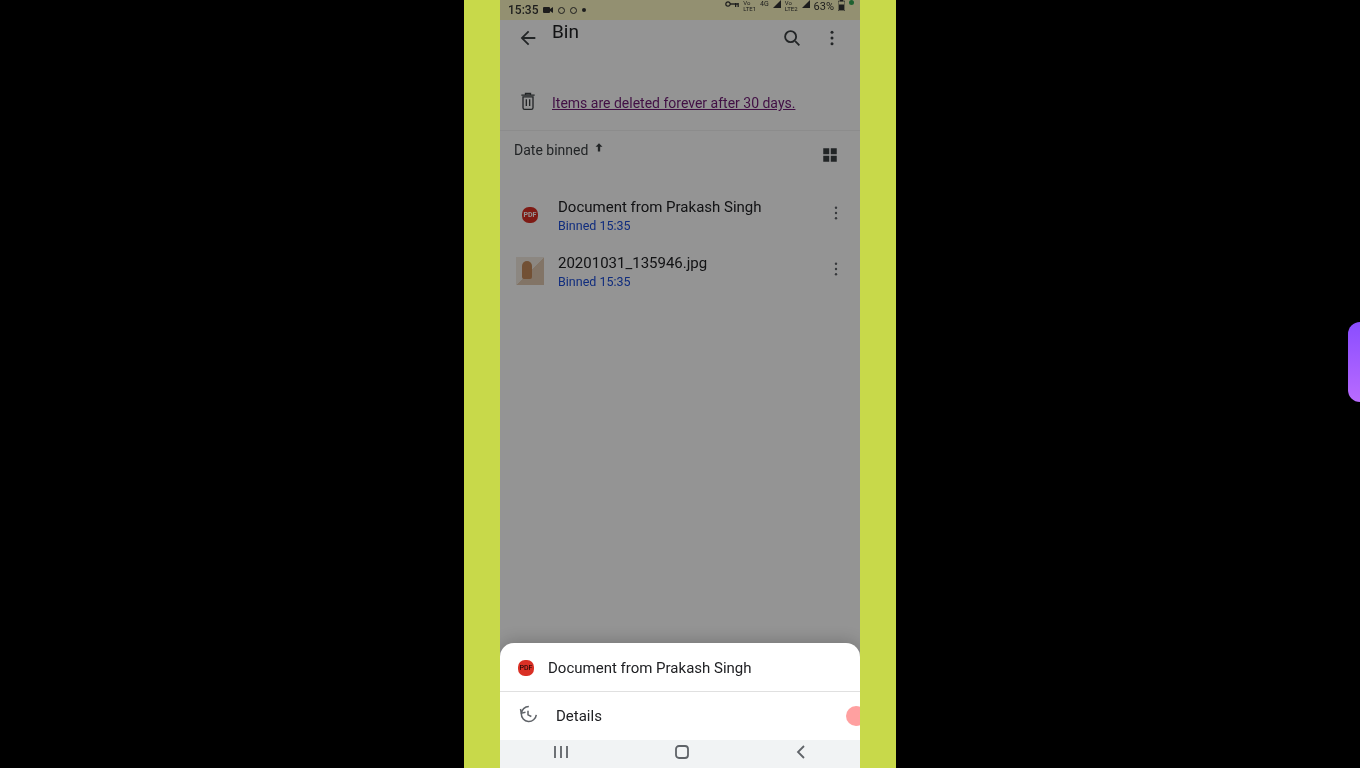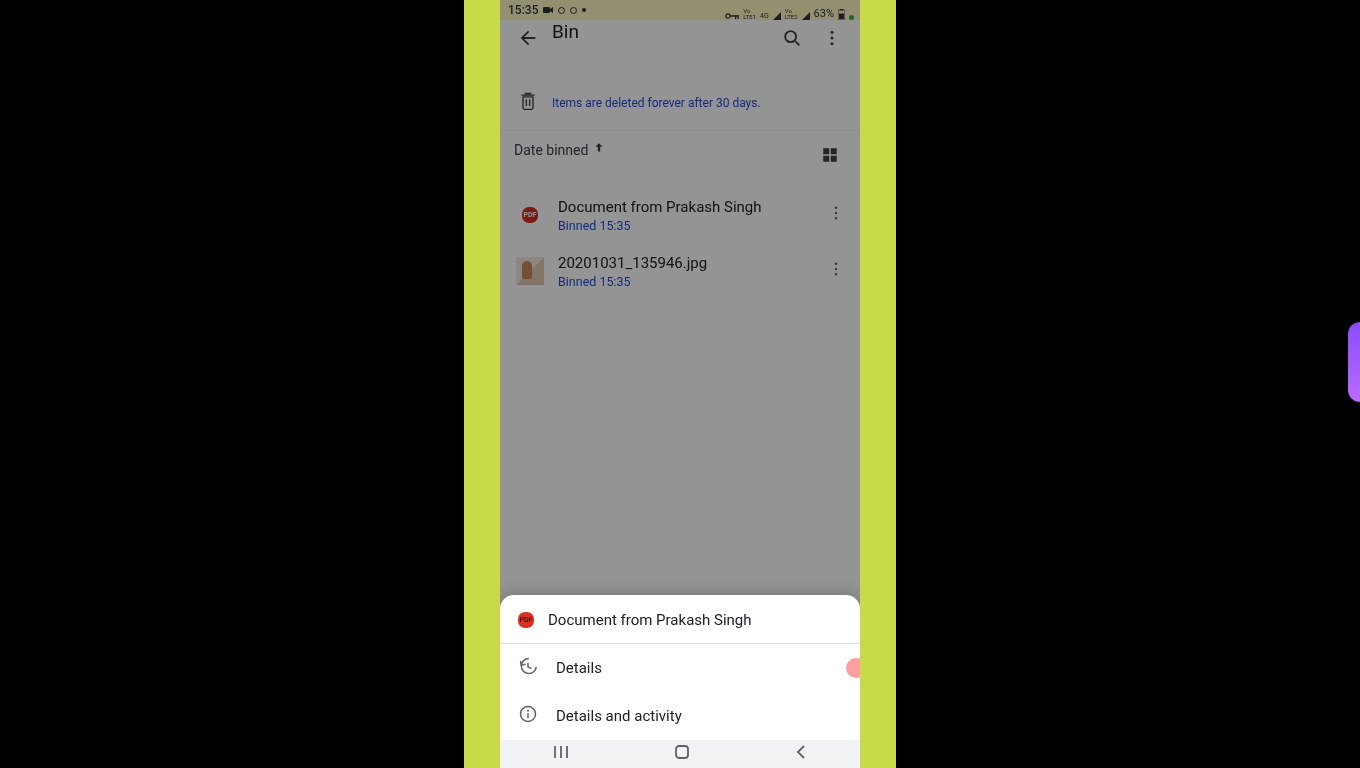--- a/index.html
+++ b/index.html
@@ -48,7 +48,7 @@
     position: relative;
   }
   .status-left { display:flex; align-items:center; gap:5px; }
-  .status-right { position:absolute; right:6px; top:0; height:20px; display:flex; align-items:flex-end; gap:4px; font-size:9px;}
+  .status-right { position:absolute; right:6px; top:0; height:20px; display:flex; align-items:flex-start; gap:4px; font-size:9px;}
   .status-bar .dot { width:4px; height:4px; border-radius:50%; background:#333; }
   .status-bar .oval-dot { width:5px; height:5px; border-radius:50%; border:1px solid #333;}
   .status-bar svg { display:block; }

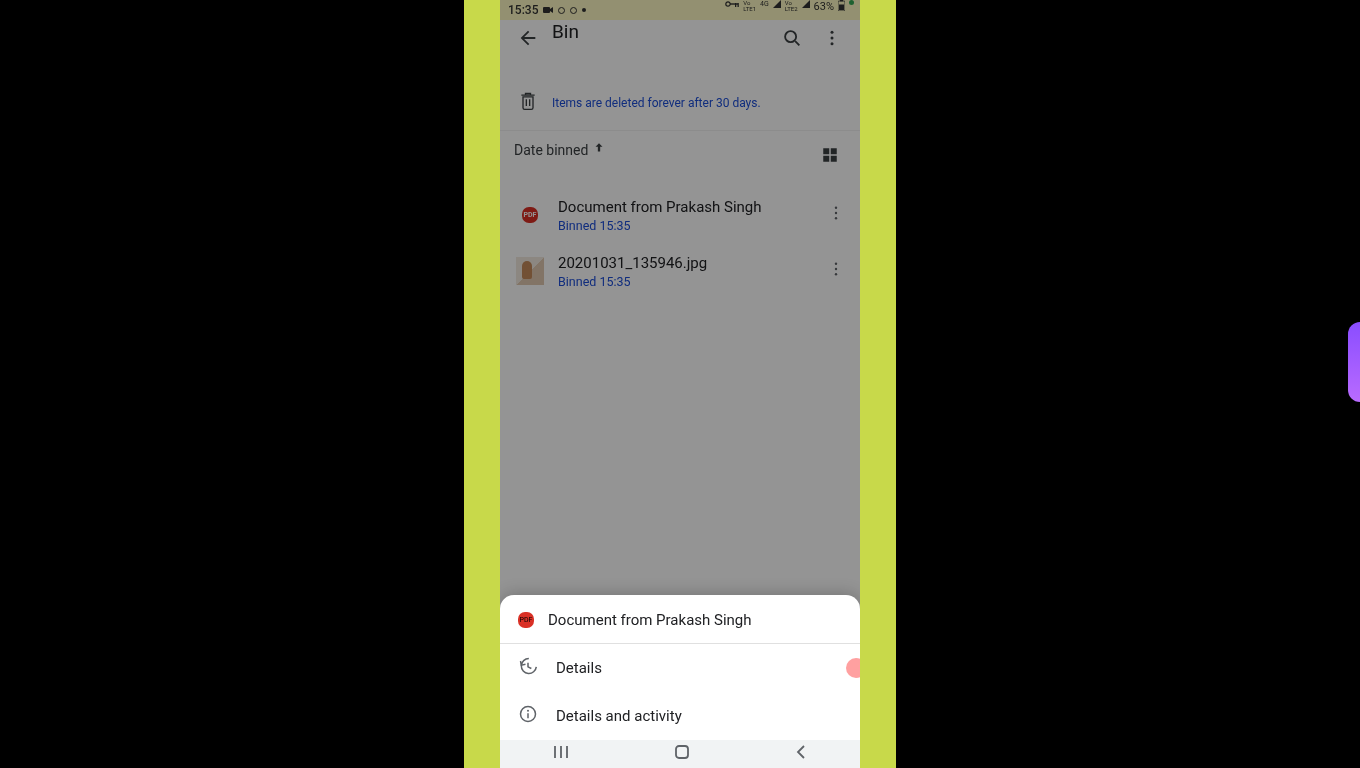--- a/index.html
+++ b/index.html
@@ -83,7 +83,7 @@
     gap:14px;
     border-bottom: 1px solid rgba(0,0,0,0.05);
   }
-  .banner-text { font-size:12px; color:#1d4ed8; }
+  .banner-text { font-size:14px; color:#701a75;text-decoration:underline; }
   
   .sort-row {
     display:flex;

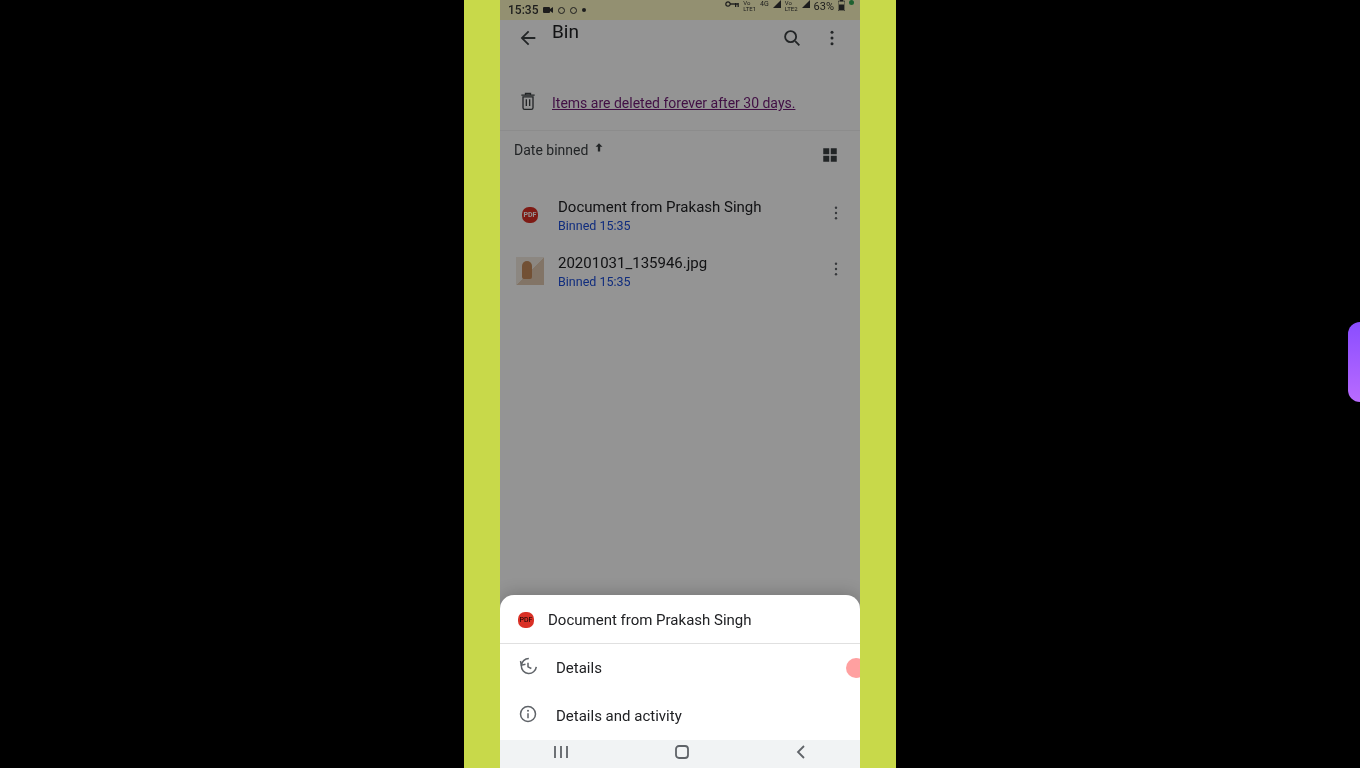--- a/index.html
+++ b/index.html
@@ -349,16 +349,6 @@
       <div class="sheet-item-label">Details</div>
       <div class="touch-dot"></div>
     </div>
-    <div class="sheet-item">
-      <span>
-        <svg width="20" height="20" viewBox="0 0 24 24">
-            <circle cx="12" cy="12" r="9" fill="none" stroke="#5f6368" stroke-width="1.8"></circle>
-            <line x1="12" y1="11" x2="12" y2="17" stroke="#5f6368" stroke-width="1.8"></line>
-            <circle cx="12" cy="8" r="1.2" fill="#5f6368"></circle>
-          </svg>
-      </span>
-      <div class="sheet-item-label">Details and activity</div>
-    </div>
   </div>
 
   <div class="nav-bar">

